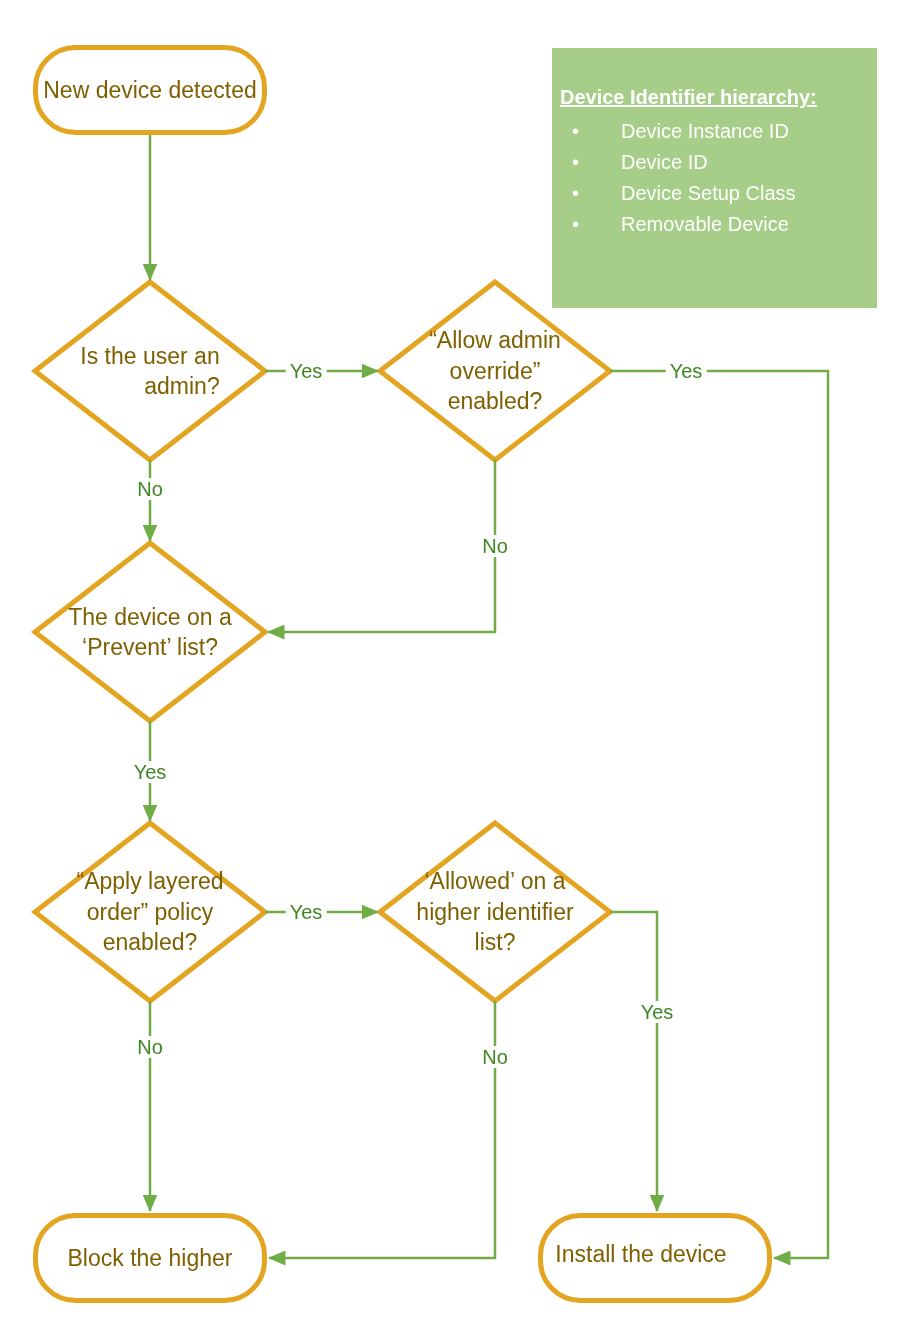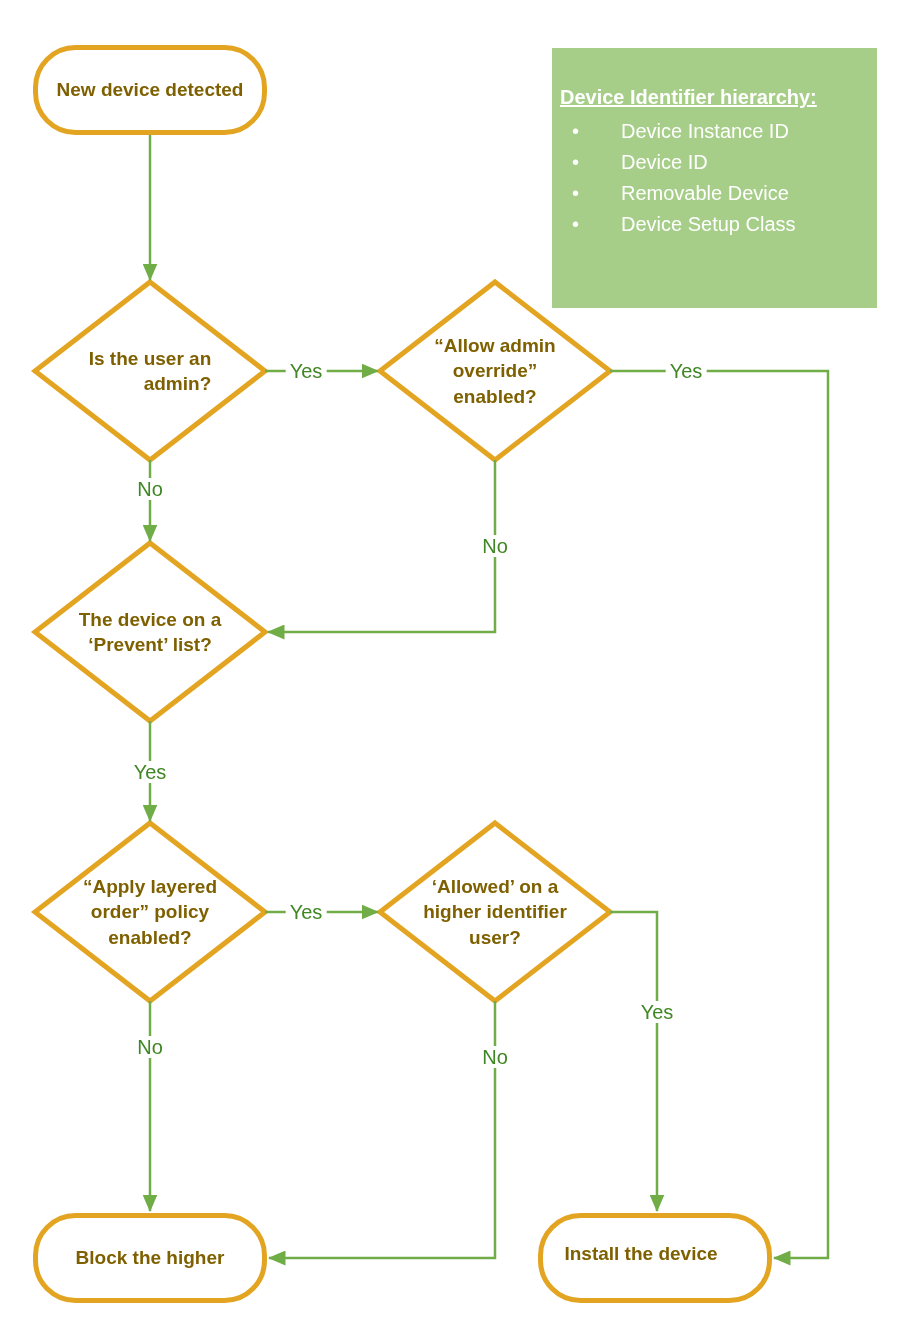--- a/index.html
+++ b/index.html
@@ -12,8 +12,8 @@
   .line{fill:none;stroke:var(--connector_green,#70AD47);stroke-width:2.5;}
   .node-label{
     position:absolute;display:flex;align-items:center;justify-content:center;
-    text-align:center;color:var(--node_text,#7F6000);font-size:19px;
-    line-height:1.32;white-space:pre-line;font-weight:bold;
+    text-align:center;color:var(--node_text,#7F6000);font-size:23px;
+    line-height:1.32;white-space:pre-line;
   }
   .edge-label{
     position:absolute;transform:translate(-50%,-50%);

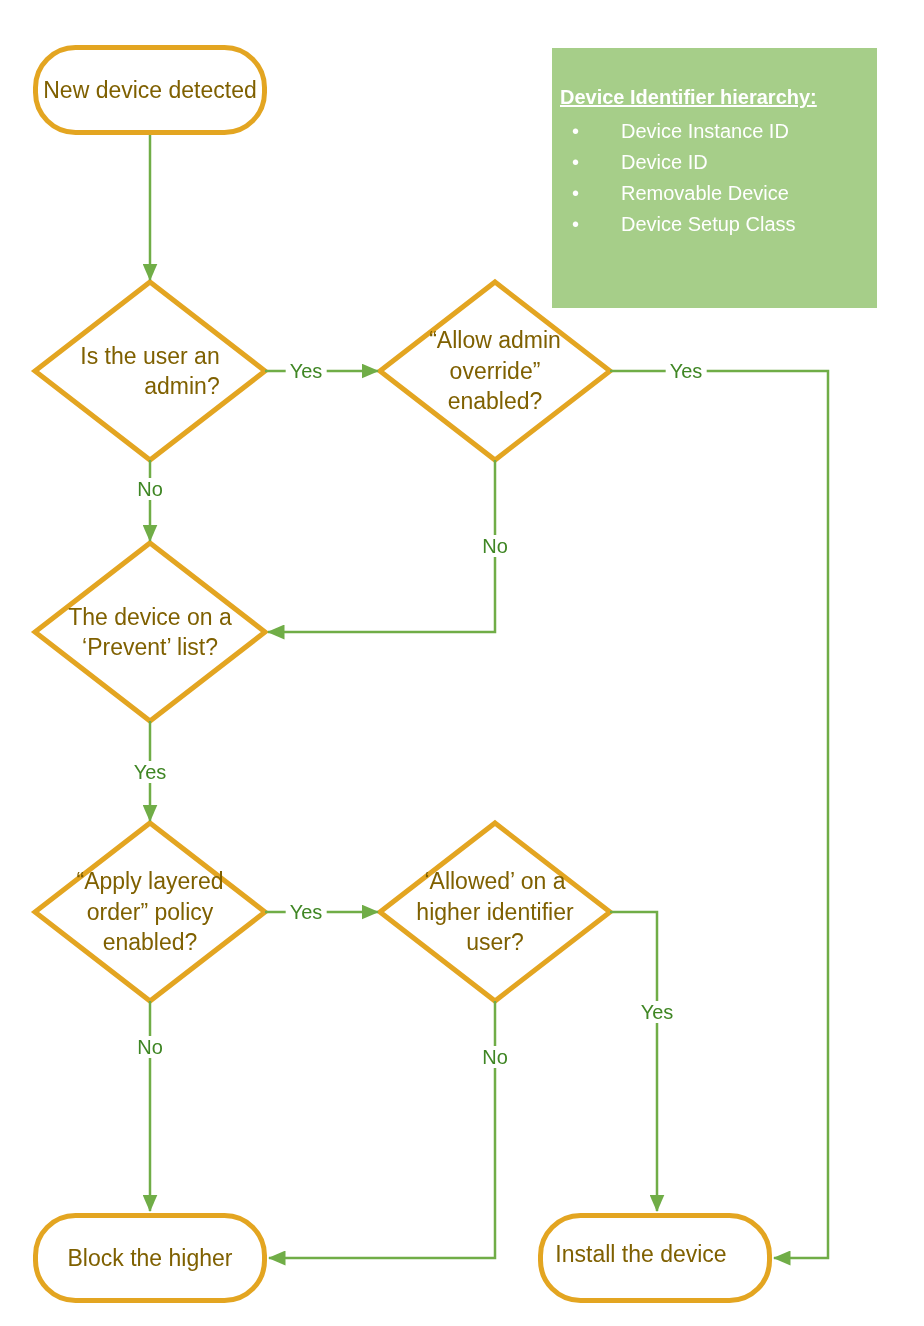--- a/index.html
+++ b/index.html
@@ -95,8 +95,8 @@
     <ul>
       <li>Device Instance ID</li>
       <li>Device ID</li>
+      <li>Device Setup Class</li>
       <li>Removable Device</li>
-      <li>Device Setup Class</li>
     </ul>
   </div>
 

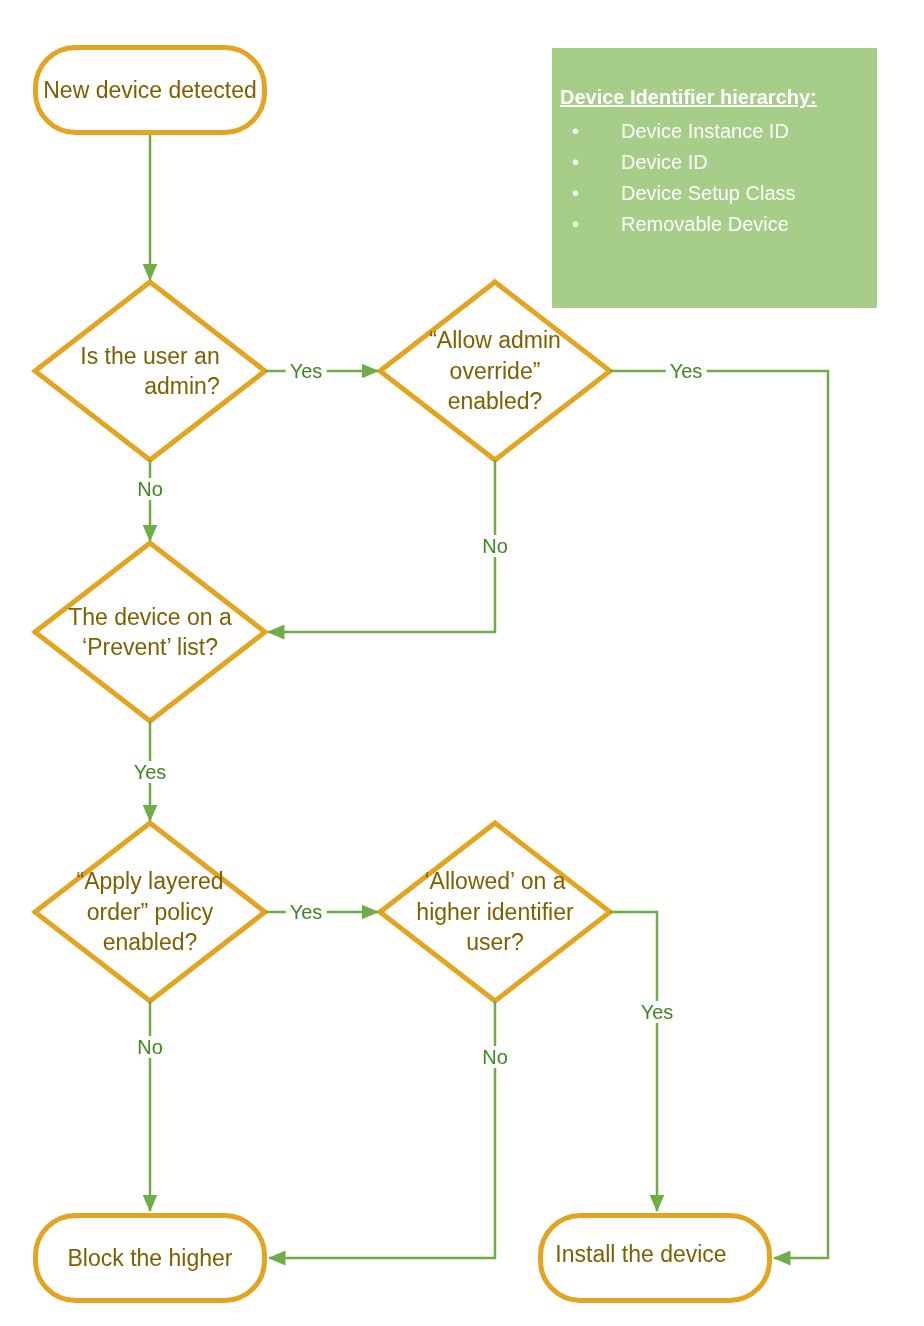--- a/index.html
+++ b/index.html
@@ -76,7 +76,7 @@
 enabled?</div>
   <div class="node-label" style="left:385px;top:870px;width:220px;height:84px;">‘Allowed’ on a
 higher identifier
-user?</div>
+list?</div>
   <div class="node-label" style="left:33px;top:1213px;width:234px;height:90px;">Block the higher</div>
   <div class="node-label" style="left:524px;top:1213px;width:234px;height:82px;">Install the device</div>
 

